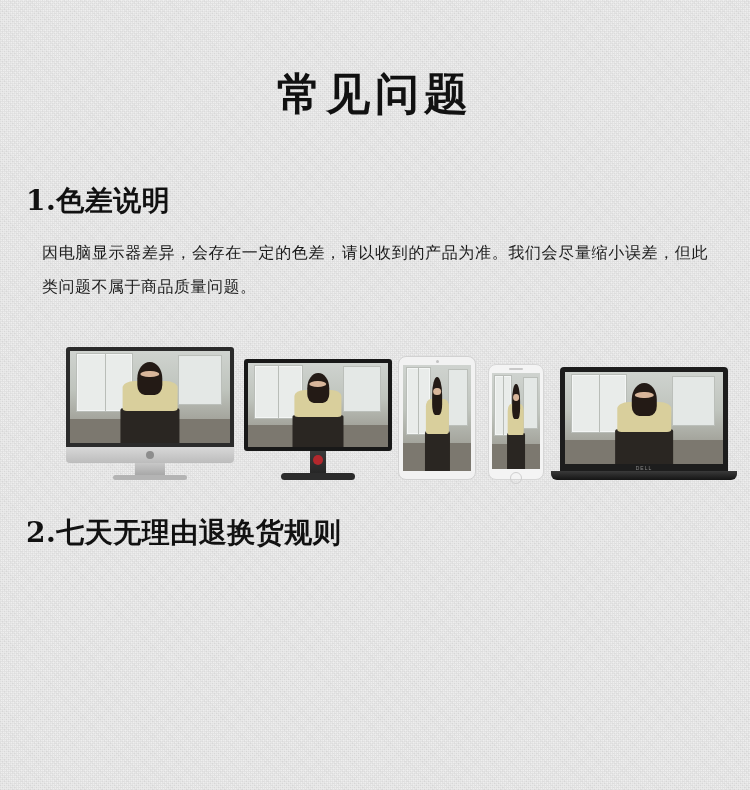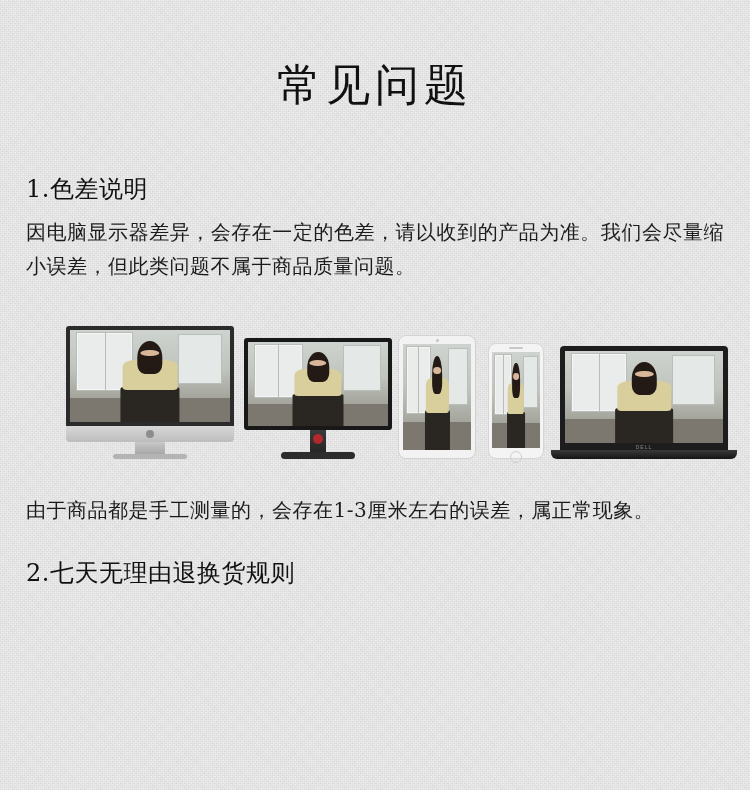--- a/index.html
+++ b/index.html
@@ -38,12 +38,12 @@
   .title {
     text-align: center;
     font-family: "DejaVu Serif", "Liberation Serif", serif;
-    font-weight: normal;
+    font-weight: bold;
     font-size: 44px;
     letter-spacing: 5px;
     color: #111;
     padding-top: 48px;
-    margin: 8px;
+    margin: 17px;
   }
   .section {
     margin: 0 26px;

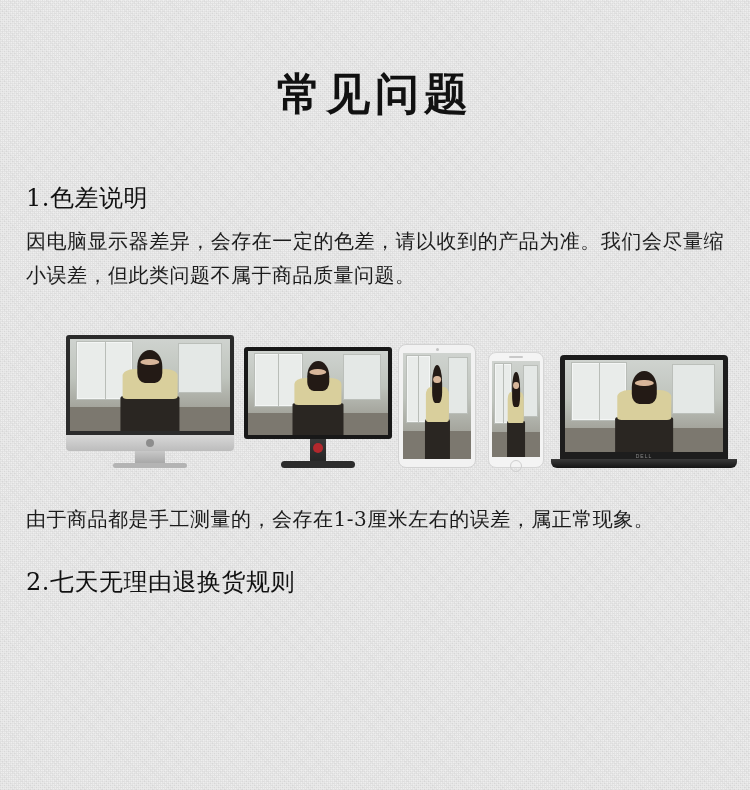--- a/index.html
+++ b/index.html
@@ -50,8 +50,8 @@
   }
   .sec-head {
     font-family: "DejaVu Serif", "Liberation Serif", serif;
-    font-weight: normal;
-    font-size: 24px;
+    font-weight: bold;
+    font-size: 28px;
     color: #111;
     margin: 0 0 10px 0;
     letter-spacing: 0.5px;

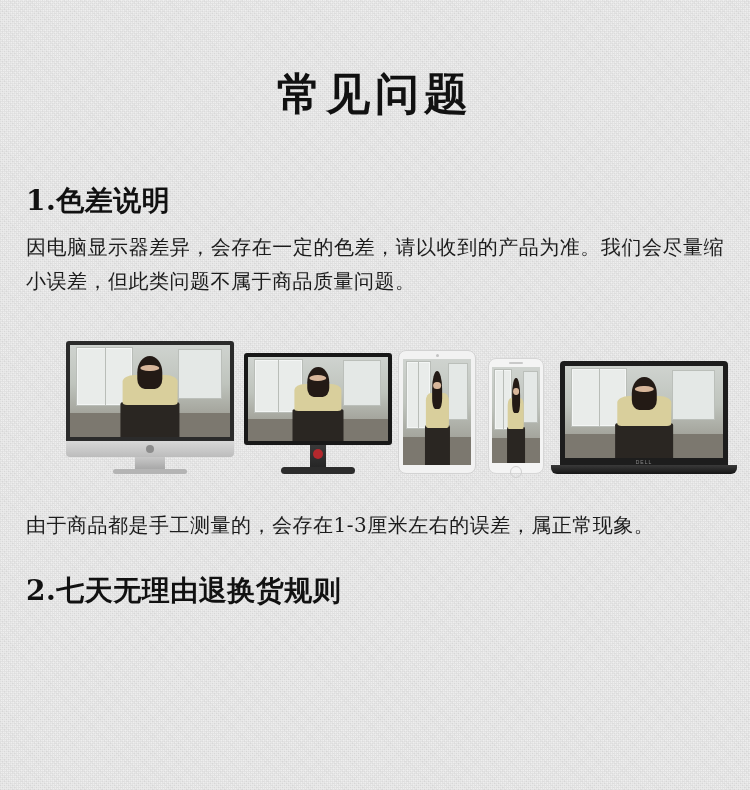--- a/index.html
+++ b/index.html
@@ -58,11 +58,11 @@
   }
   .sec-body {
     font-family: "DejaVu Serif", "Liberation Serif", serif;
-    font-size: 20px;
+    font-size: 16px;
     line-height: 34px;
     color: #1c1c1c;
     letter-spacing: 0.5px;
-    margin: 0;
+    margin: 16px;
     text-align: justify;
   }
   #s1 { margin-top: 58px; }

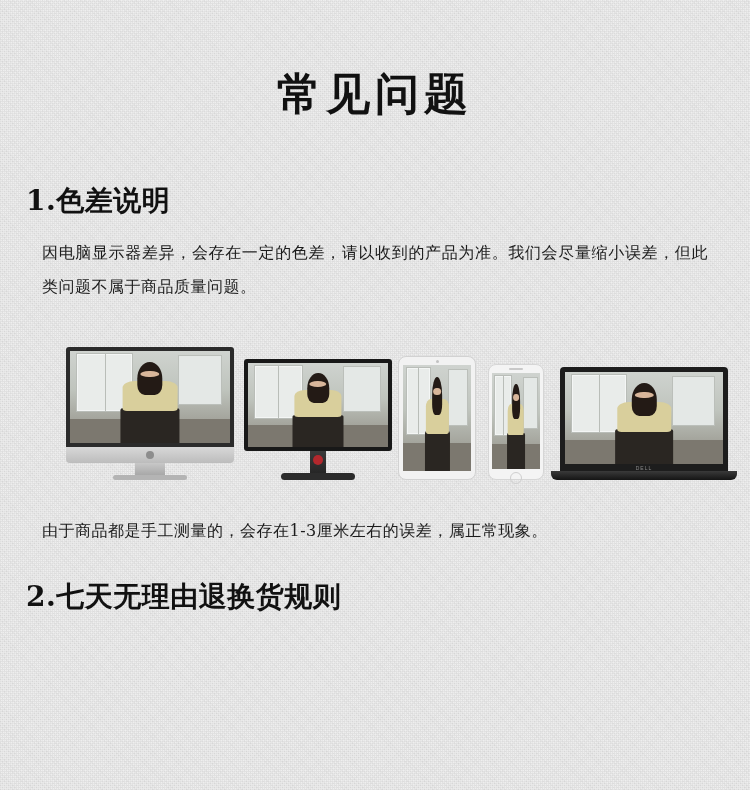--- a/index.html
+++ b/index.html
@@ -424,7 +424,6 @@
   </div>
 
   <div class="section" id="s2">
-    <p class="sec-body">由于商品都是手工测量的，会存在1-3厘米左右的误差，属正常现象。</p>
   </div>
 
   <div class="section" id="s3">

